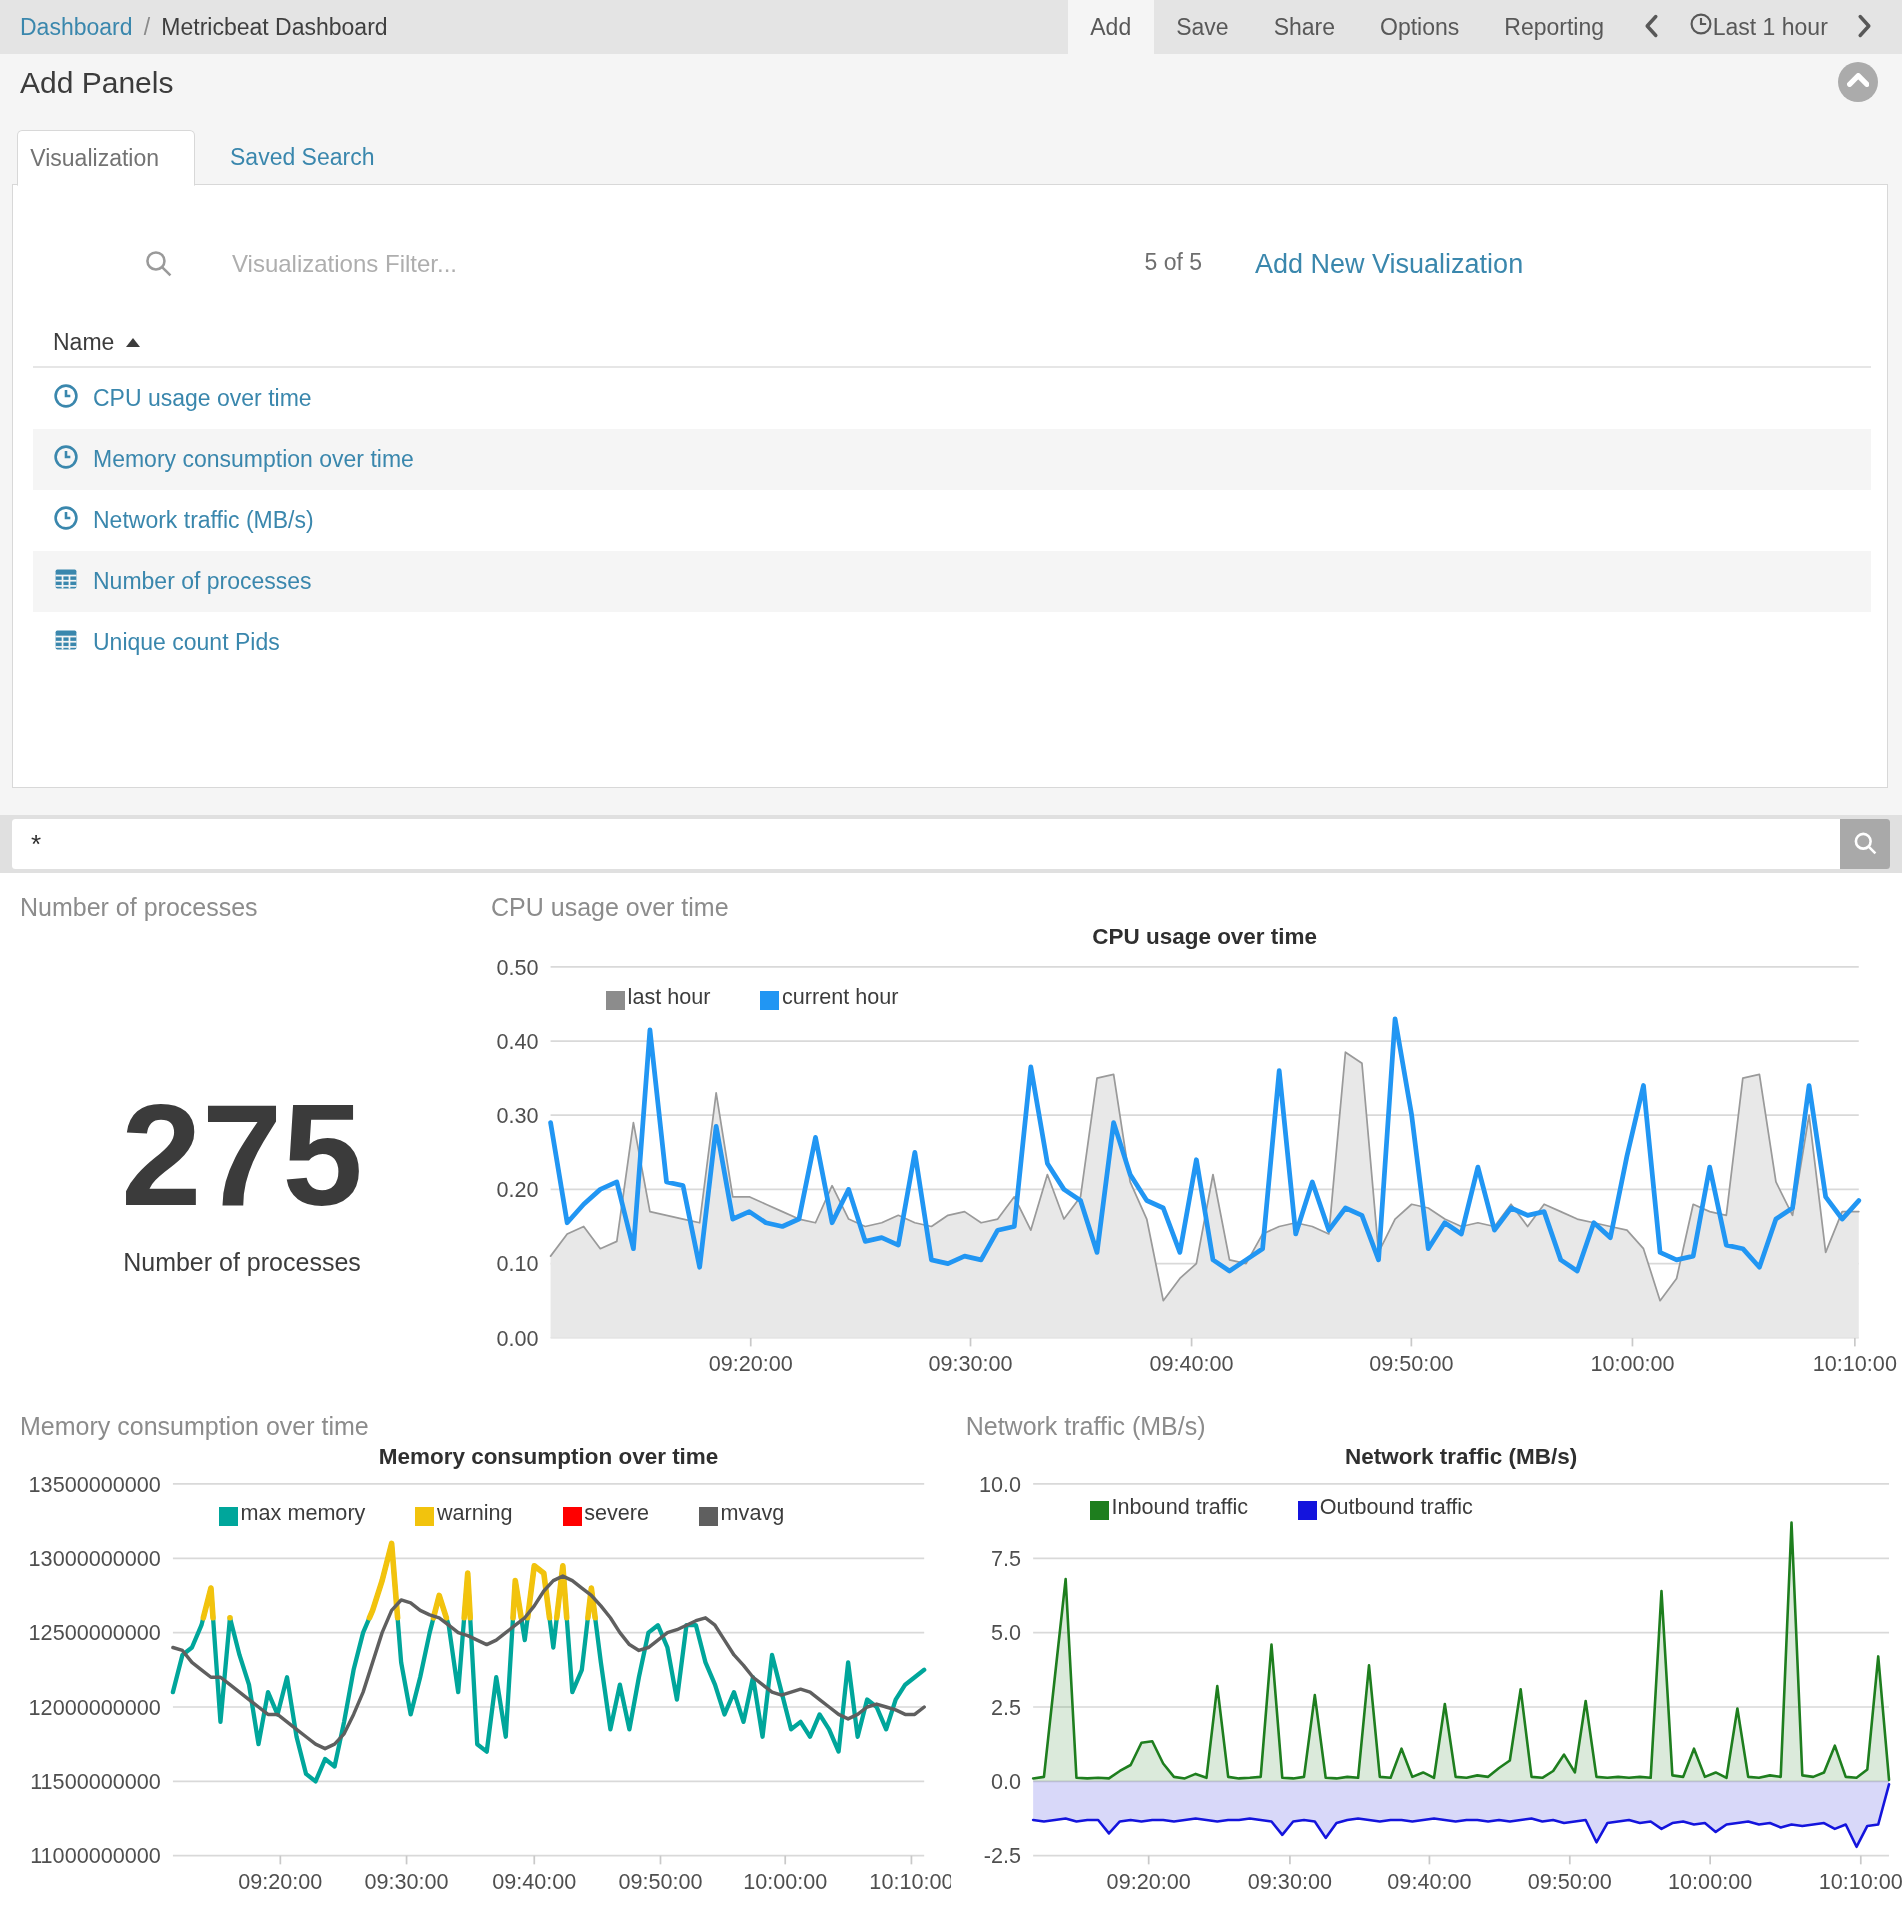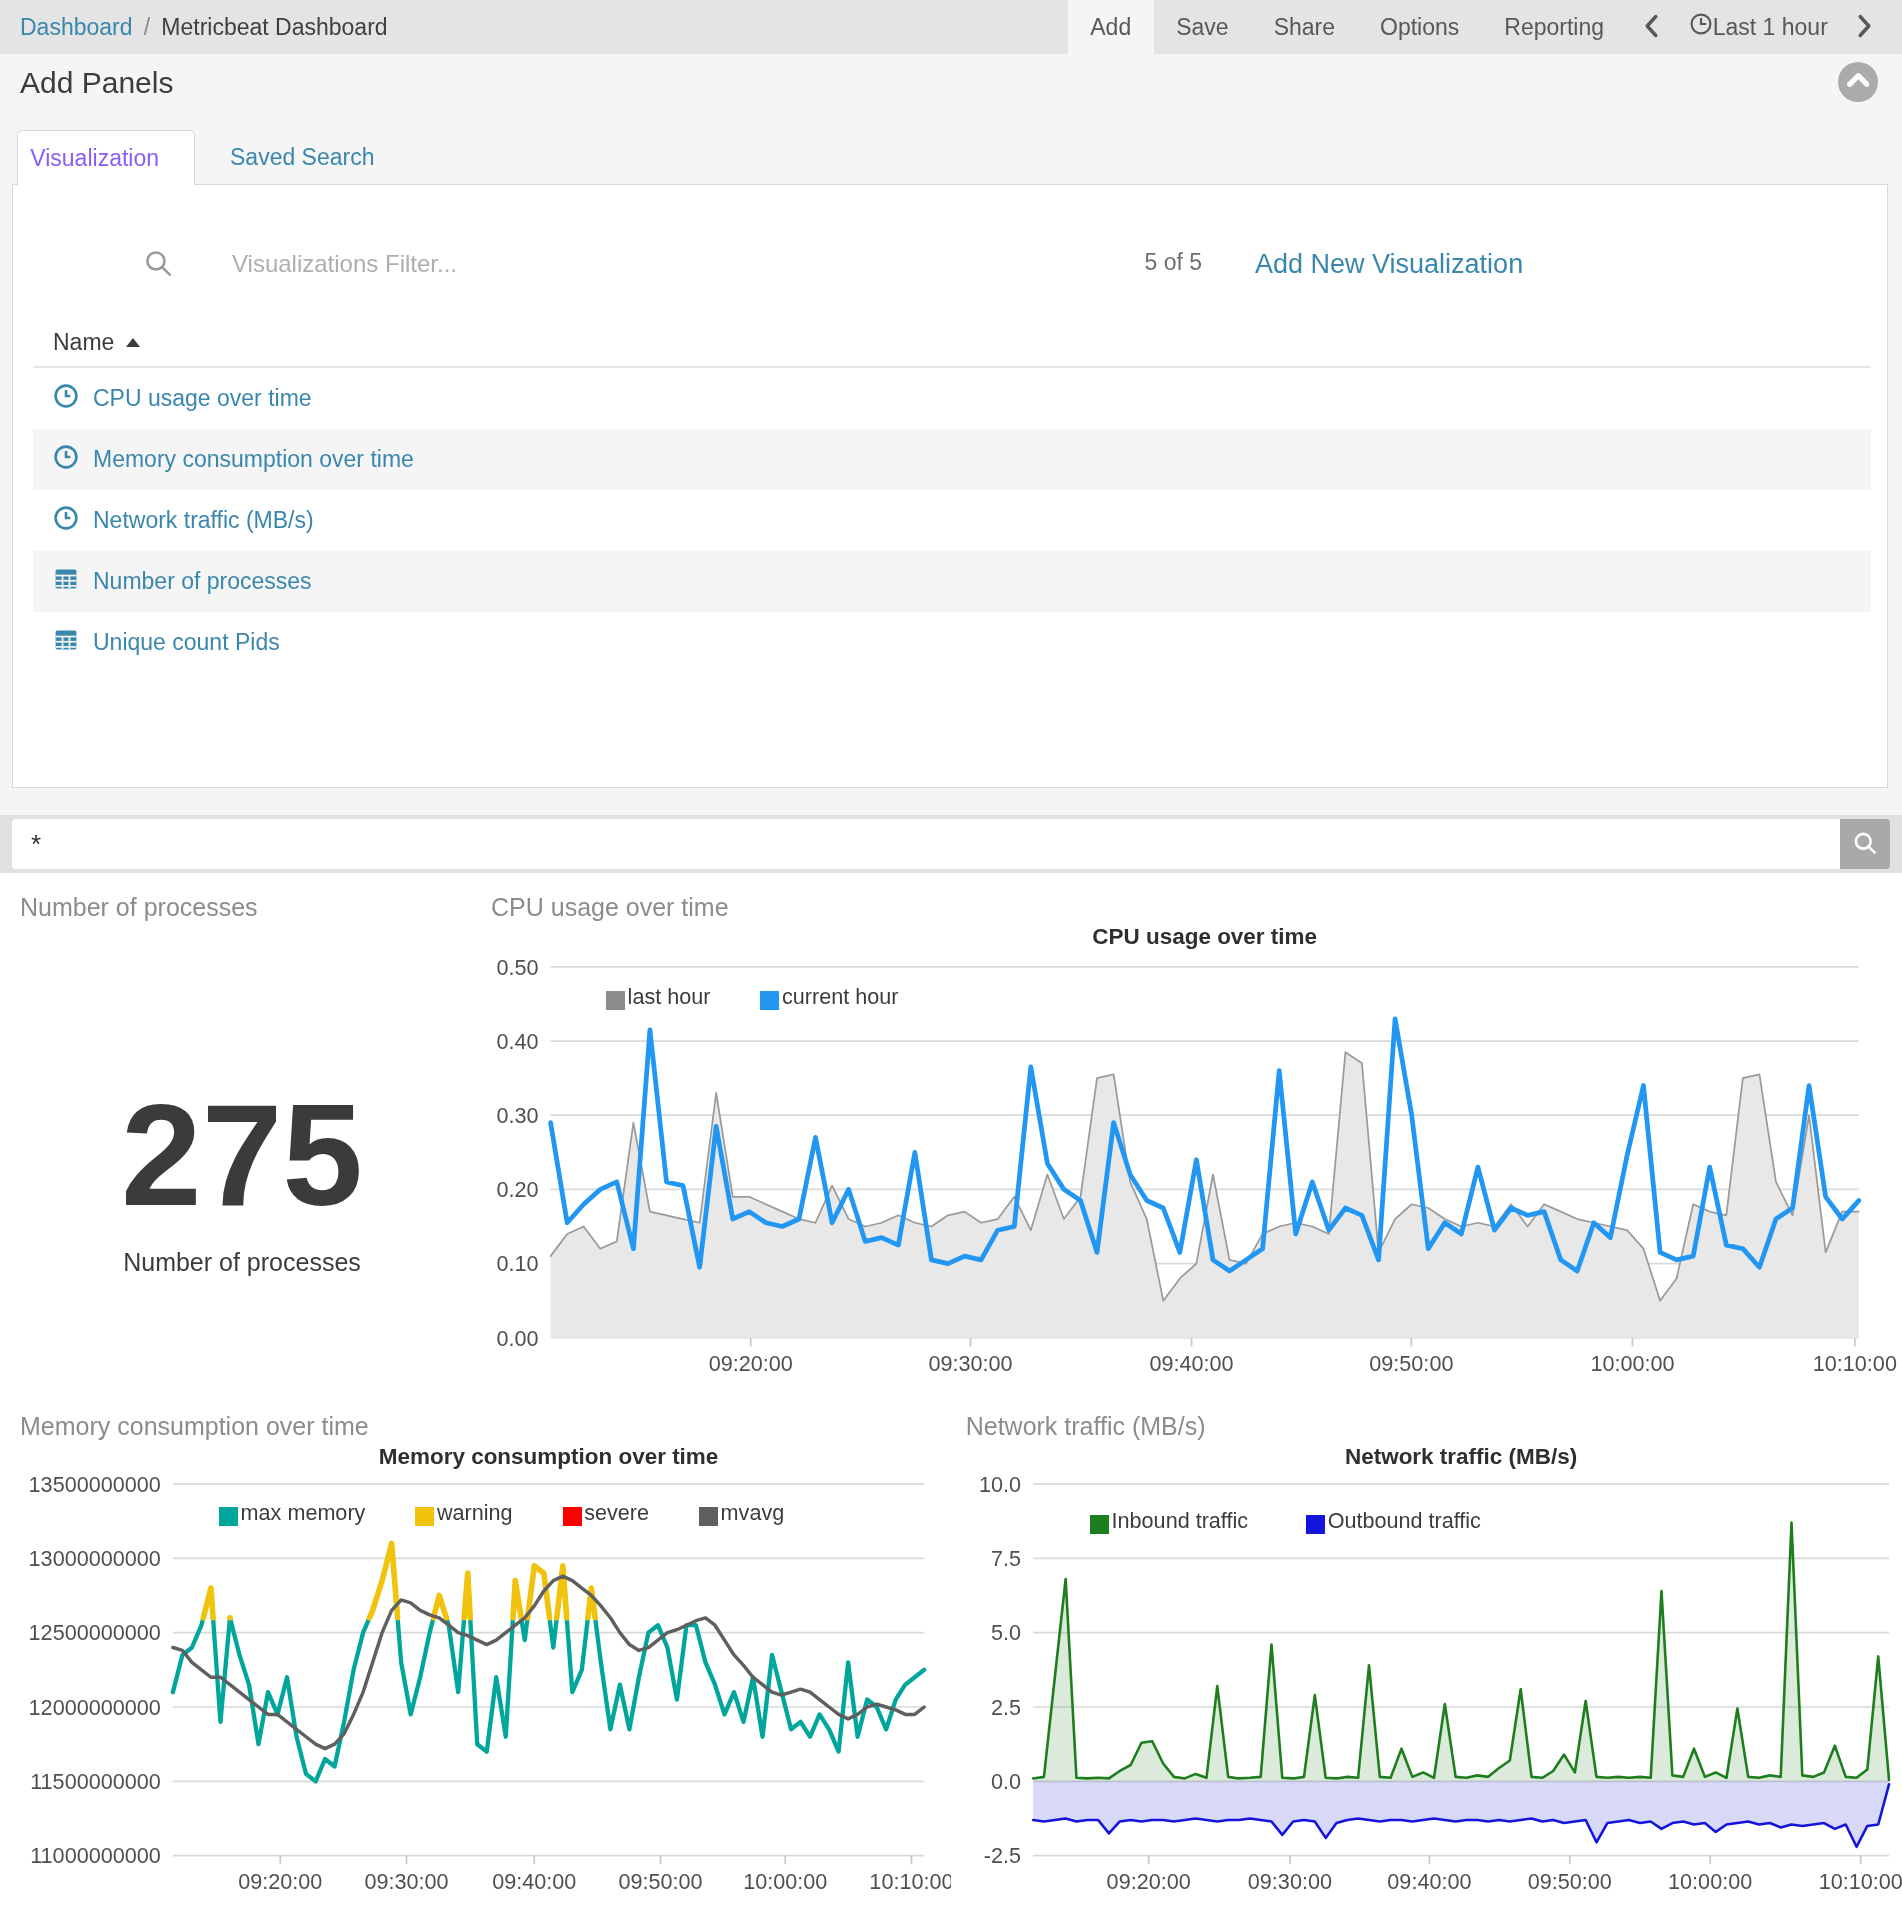--- a/index.html
+++ b/index.html
@@ -27,7 +27,7 @@
                 background:#ababab;border:0;display:flex;align-items:center;justify-content:center;}
   .tabs{position:absolute;left:17.3px;top:76px;display:flex;z-index:2;}
   .tab{height:54px;line-height:54px;padding:0 35px;font-size:23px;border-radius:5.2px 5.2px 0 0;}
-  .tab.active{background:#fff;border:0.9px solid #d8d8d8;border-bottom:0.9px solid #fff;color:#8b5cf6;margin-bottom:-1.7px;padding-left:12px;}
+  .tab.active{background:#fff;border:0.9px solid #d8d8d8;border-bottom:0.9px solid #fff;color:#737373;margin-bottom:-1.7px;padding-left:12px;}
   .tab.inactive{color:#3a87ad;cursor:pointer;}
   .finder{position:absolute;left:12px;top:130px;width:1876px;height:604px;background:#fff;
           border:0.9px solid #d8d8d8;box-sizing:border-box;}

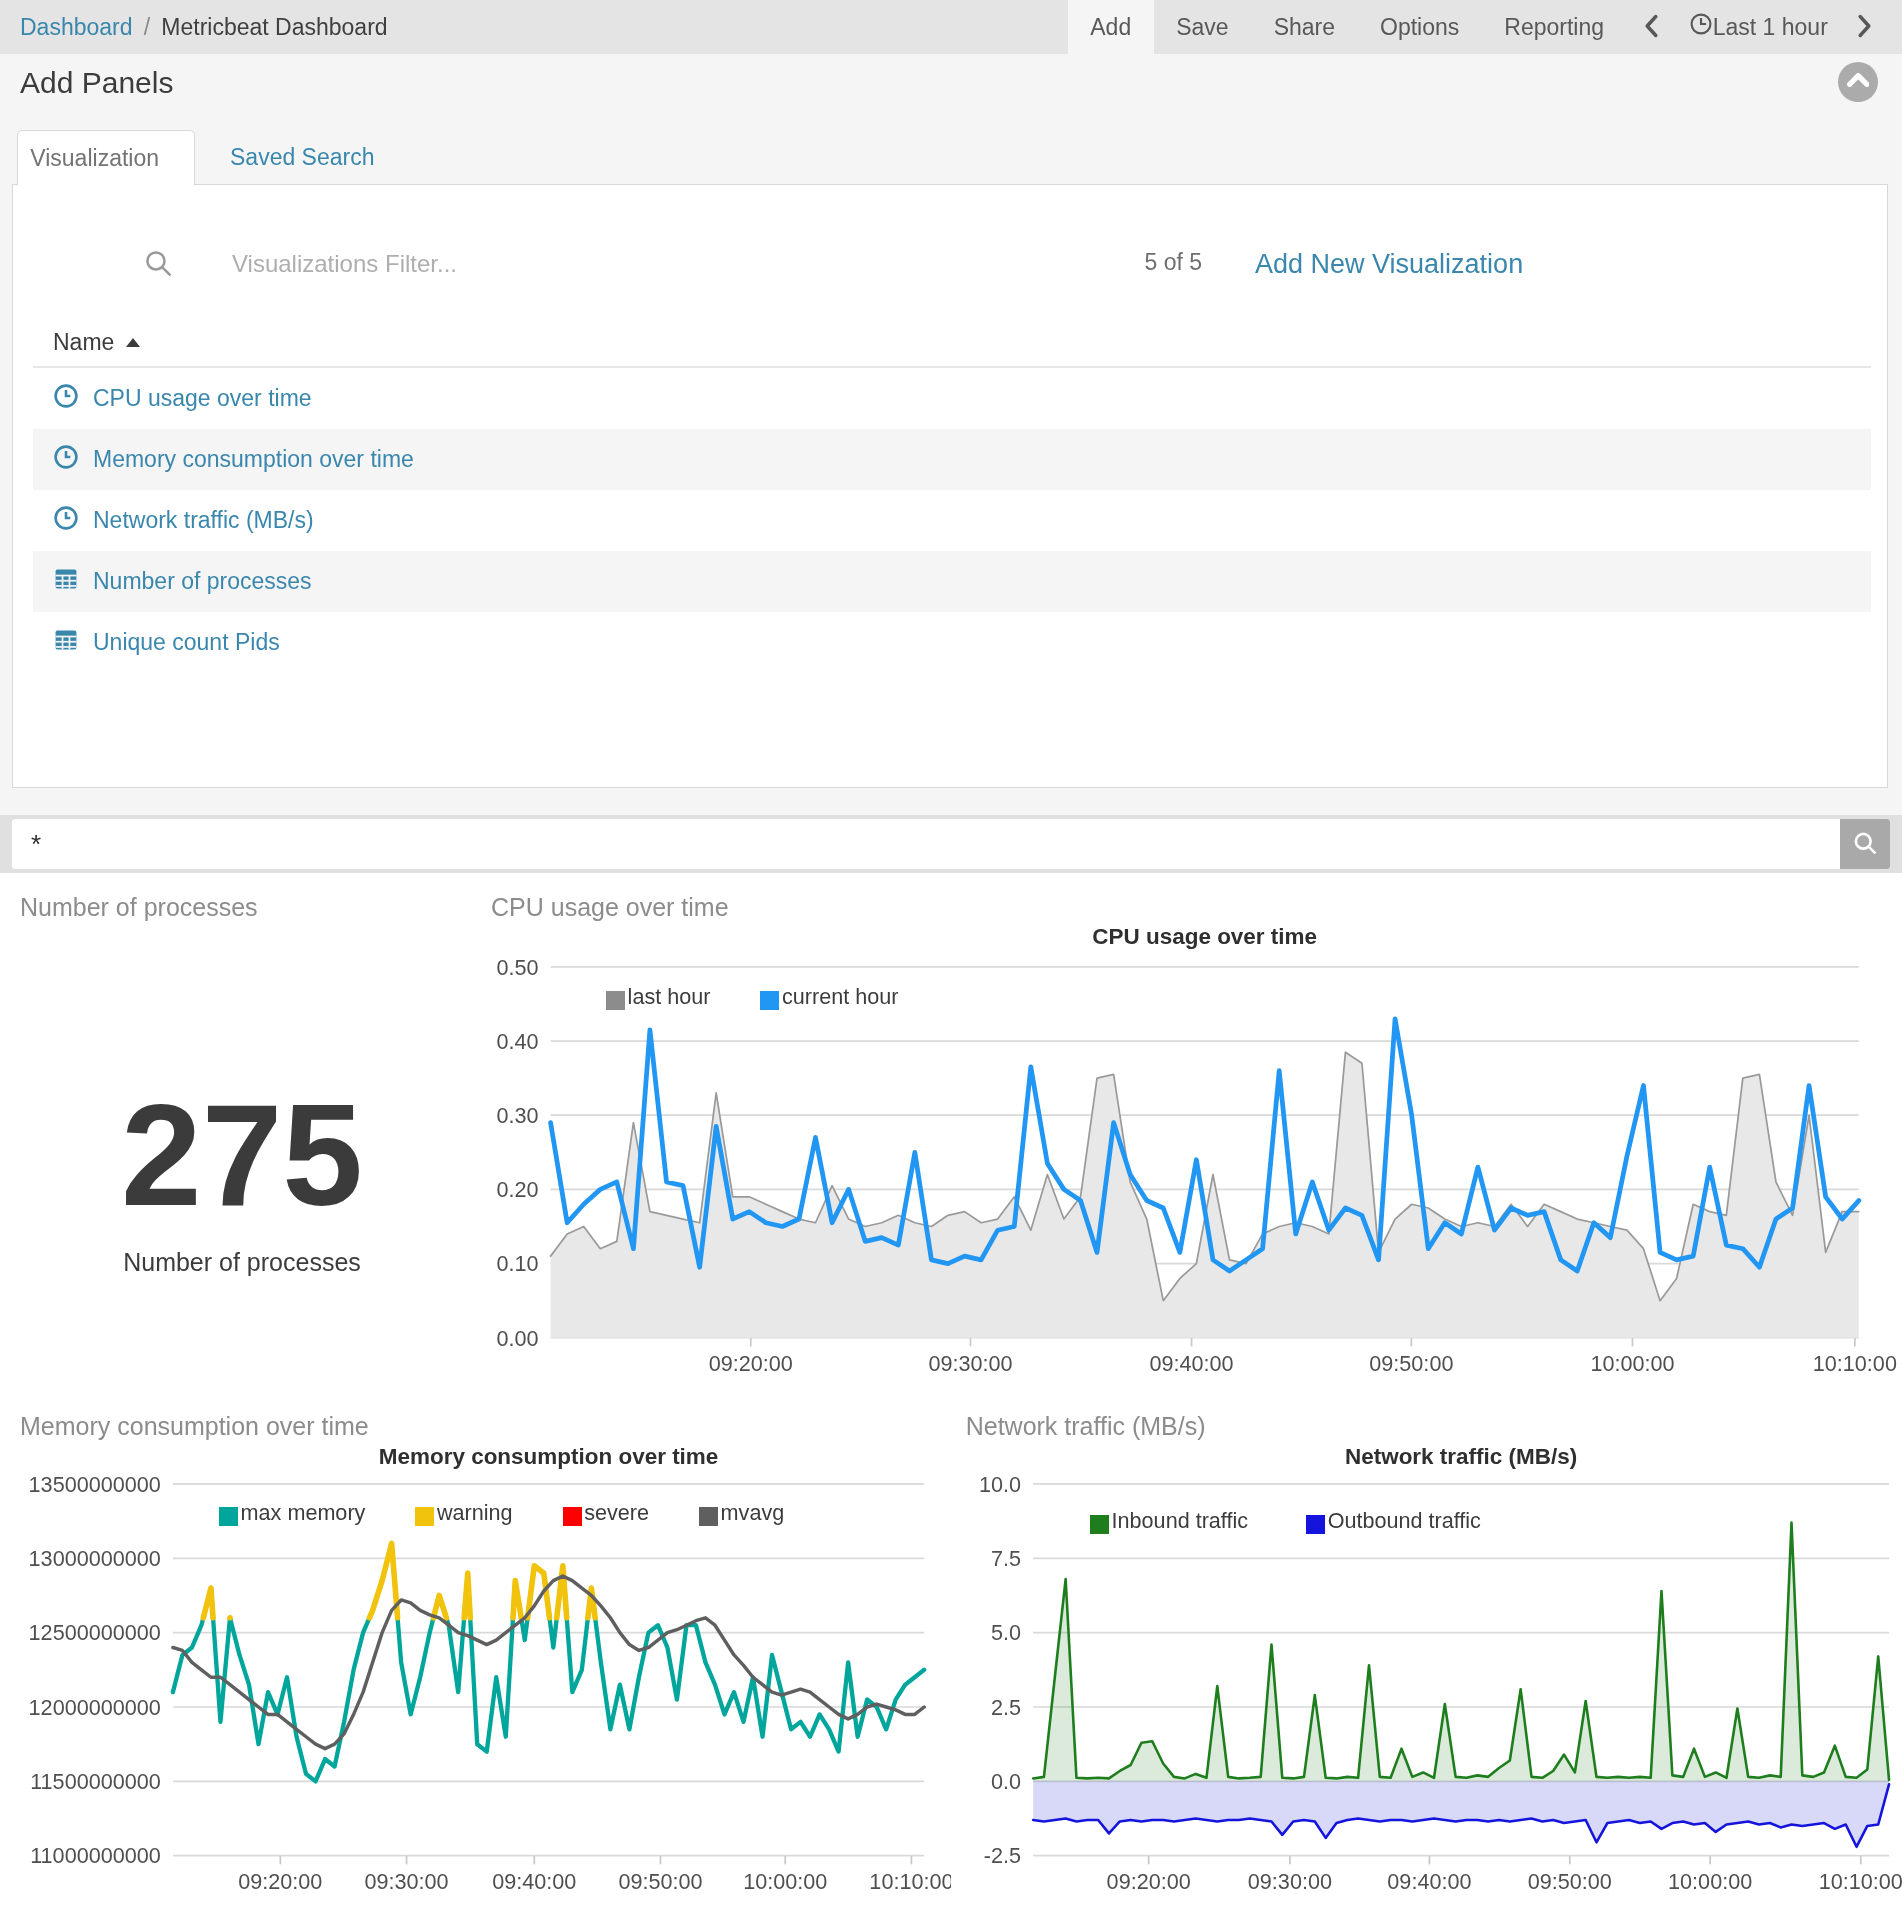--- a/index.html
+++ b/index.html
@@ -354,7 +354,7 @@
             <polygon points="95.0,485.7 107.5,487.4 120.1,485.7 132.6,484.0 145.1,487.4 157.7,485.7 170.2,485.7 182.7,501.2 195.3,487.4 207.8,485.7 220.3,487.4 232.8,485.7 245.4,485.7 257.9,487.4 270.4,485.7 283.0,484.0 295.5,485.7 308.0,487.4 320.6,485.7 333.1,485.7 345.6,484.0 358.2,485.7 370.7,487.4 383.2,502.9 395.8,487.4 408.3,485.7 420.8,487.4 433.4,506.4 445.9,489.2 458.4,485.7 470.9,484.0 483.5,485.7 496.0,487.4 508.5,485.7 521.1,485.7 533.6,487.4 546.1,485.7 558.7,484.0 571.2,485.7 583.7,487.4 596.3,485.7 608.8,485.7 621.3,487.4 633.9,485.7 646.4,487.4 658.9,485.7 671.5,484.0 684.0,487.4 696.5,485.7 709.1,489.2 721.6,487.4 734.1,485.7 746.6,511.5 759.2,489.2 771.7,487.4 784.2,485.7 796.8,489.2 809.3,487.4 821.8,496.0 834.4,489.2 846.9,487.4 859.4,490.9 872.0,489.2 884.5,499.5 897.0,490.9 909.6,489.2 922.1,487.4 934.6,490.9 947.2,489.2 959.7,494.3 972.2,490.9 984.7,492.6 997.3,490.9 1009.8,489.2 1022.3,496.0 1034.9,490.9 1047.4,516.7 1059.9,492.6 1072.5,490.9 1085.0,444.4 1085,441 95,441" fill="rgba(60,60,225,0.20)" stroke="none"></polygon>
             <polyline points="95.0,485.7 107.5,487.4 120.1,485.7 132.6,484.0 145.1,487.4 157.7,485.7 170.2,485.7 182.7,501.2 195.3,487.4 207.8,485.7 220.3,487.4 232.8,485.7 245.4,485.7 257.9,487.4 270.4,485.7 283.0,484.0 295.5,485.7 308.0,487.4 320.6,485.7 333.1,485.7 345.6,484.0 358.2,485.7 370.7,487.4 383.2,502.9 395.8,487.4 408.3,485.7 420.8,487.4 433.4,506.4 445.9,489.2 458.4,485.7 470.9,484.0 483.5,485.7 496.0,487.4 508.5,485.7 521.1,485.7 533.6,487.4 546.1,485.7 558.7,484.0 571.2,485.7 583.7,487.4 596.3,485.7 608.8,485.7 621.3,487.4 633.9,485.7 646.4,487.4 658.9,485.7 671.5,484.0 684.0,487.4 696.5,485.7 709.1,489.2 721.6,487.4 734.1,485.7 746.6,511.5 759.2,489.2 771.7,487.4 784.2,485.7 796.8,489.2 809.3,487.4 821.8,496.0 834.4,489.2 846.9,487.4 859.4,490.9 872.0,489.2 884.5,499.5 897.0,490.9 909.6,489.2 922.1,487.4 934.6,490.9 947.2,489.2 959.7,494.3 972.2,490.9 984.7,492.6 997.3,490.9 1009.8,489.2 1022.3,496.0 1034.9,490.9 1047.4,516.7 1059.9,492.6 1072.5,490.9 1085.0,444.4" fill="none" stroke="#1414dd" stroke-width="3" stroke-linejoin="round" stroke-linecap="round"></polyline>
           </svg>
-          <div class="chart-legend" style="left: 95px; top: 108px; gap: 8px;">
+          <div class="chart-legend" style="left: 95px; top: 94px;">
             <span class="li">
               <span class="sw" style="background: rgb(30, 126, 30);"></span>
               <span>Inbound traffic</span>

